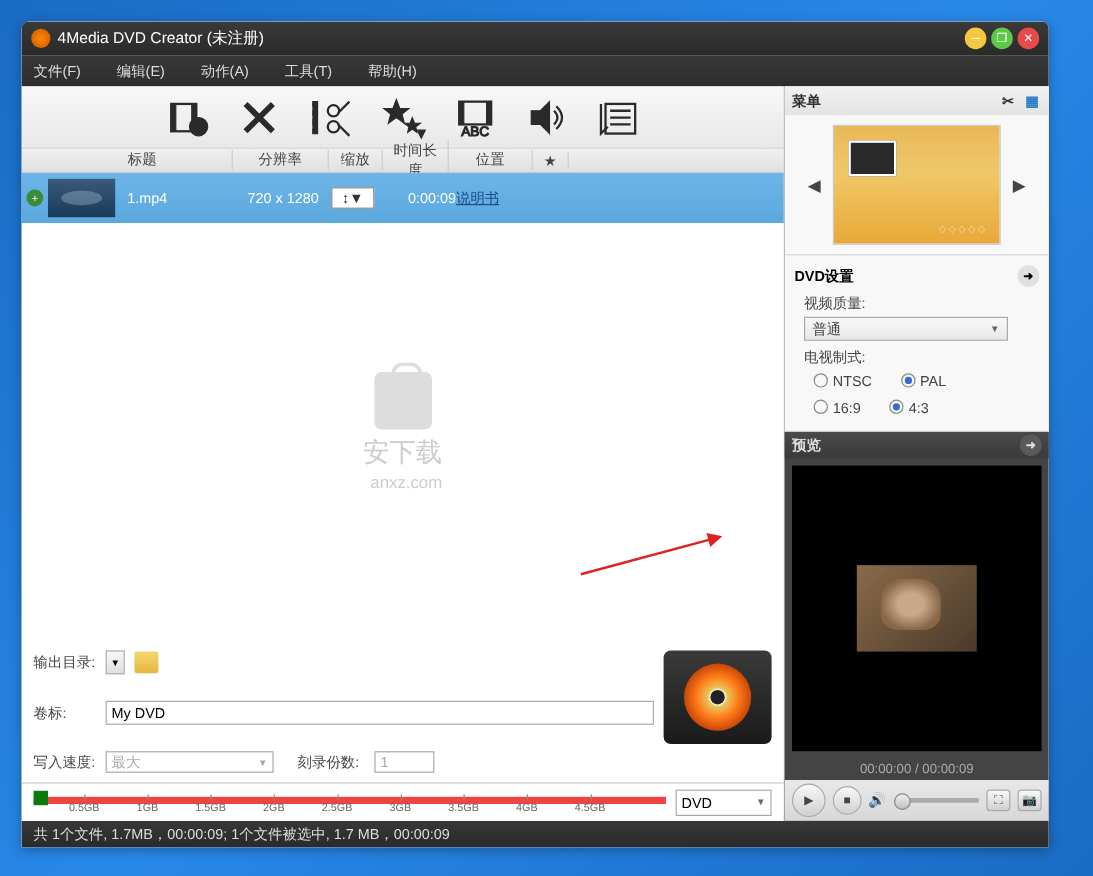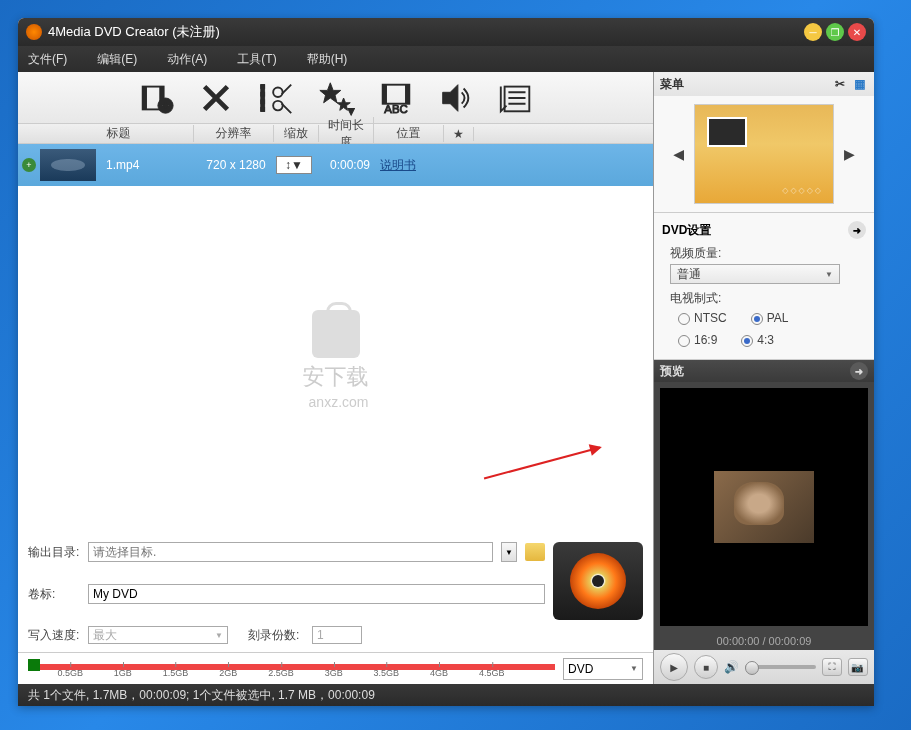--- a/index.html
+++ b/index.html
@@ -195,7 +195,7 @@
         <span style="width:90px">1.mp4</span>
         <span style="width:80px;text-align:center">720 x 1280</span>
         <span class="zoomsel"><span>↕</span>▼</span>
-        <span style="width:60px;text-align:center;margin-left:8px">0:00:09</span>
+        <span style="width:60px;text-align:right;margin-left:8px">0:00:09</span>
         <span class="link">说明书</span>
       </div>
       <div class="emptyarea">

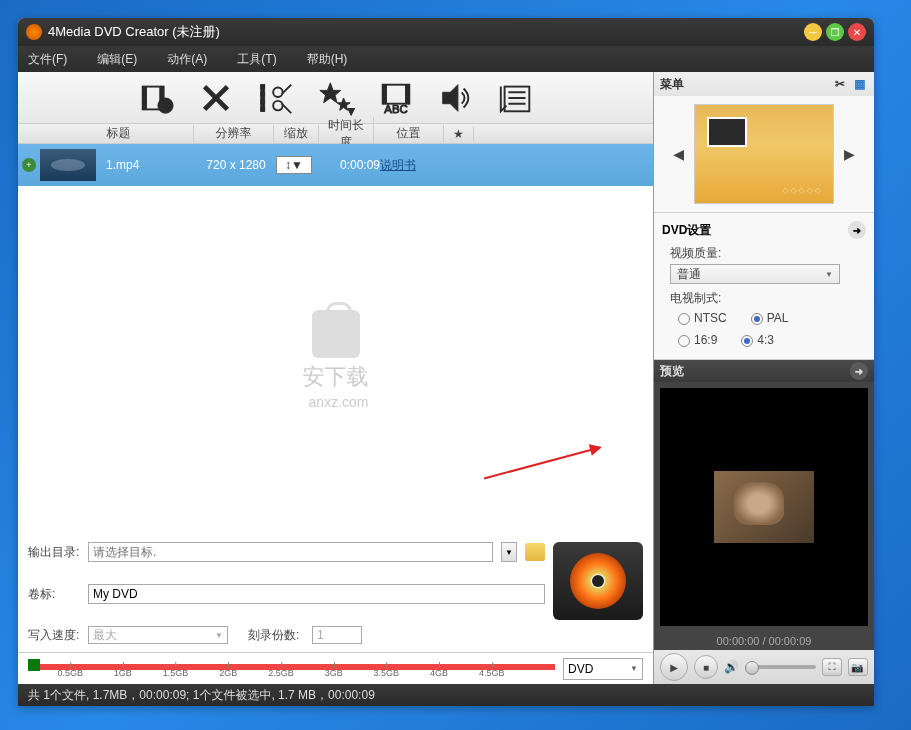--- a/index.html
+++ b/index.html
@@ -83,7 +83,7 @@
 .setselect{width:170px;height:20px;border:1px solid #aaa;background:linear-gradient(#f8f8f8,#e8e8e8);display:flex;align-items:center;padding:0 6px;margin-bottom:6px}
 .setselect::after{content:"▼";margin-left:auto;font-size:8px;color:#666}
 .radiogrp{display:flex;gap:24px;padding:2px 0 6px;margin-left:8px}
-.radio{display:flex;align-items:flex-end;gap:4px}
+.radio{display:flex;align-items:flex-start;gap:4px}
 .radio .rdot{width:12px;height:12px;border-radius:50%;border:1px solid #888;display:flex;align-items:center;justify-content:center}
 .radio.on .rdot::after{content:"";width:6px;height:6px;border-radius:50%;background:#3a6ac8}
 .preview{flex:1;background:#444;display:flex;flex-direction:column}

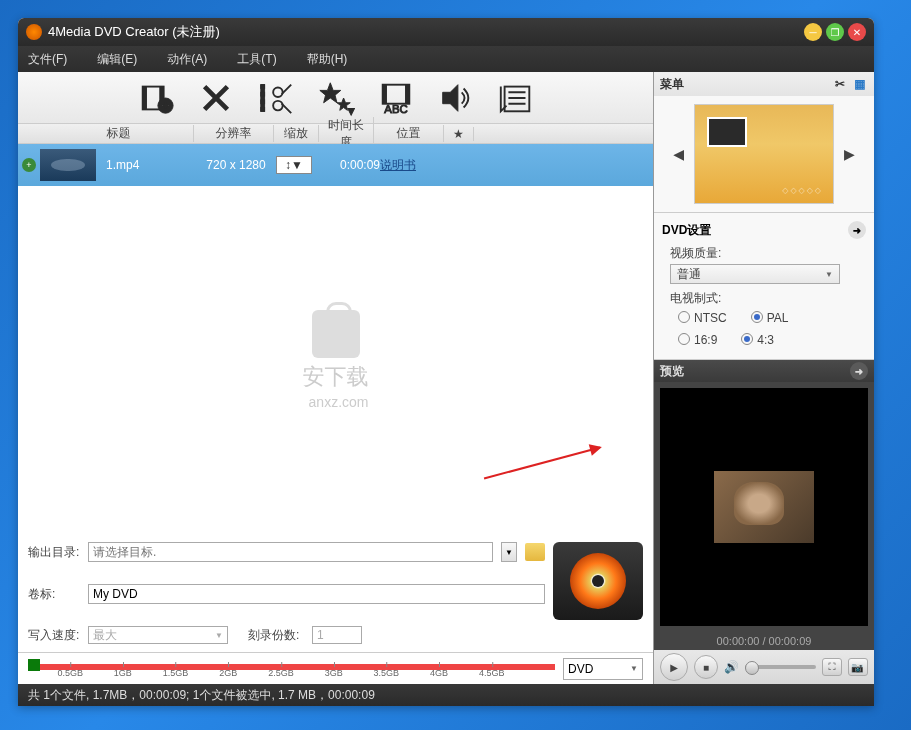--- a/index.html
+++ b/index.html
@@ -210,7 +210,6 @@
         <div class="outcol">
           <div class="outrow">
             <label>输出目录:</label>
-            <input class="outinput" placeholder="请选择目标." style="">
             <div class="outsel">▼</div>
             <div class="foldericon"></div>
           </div>

